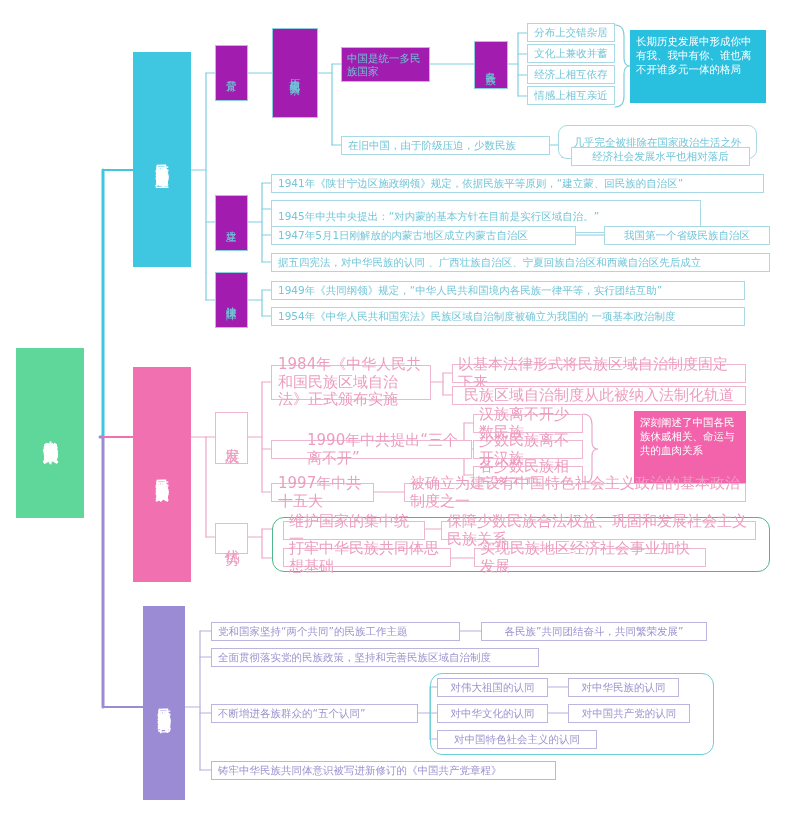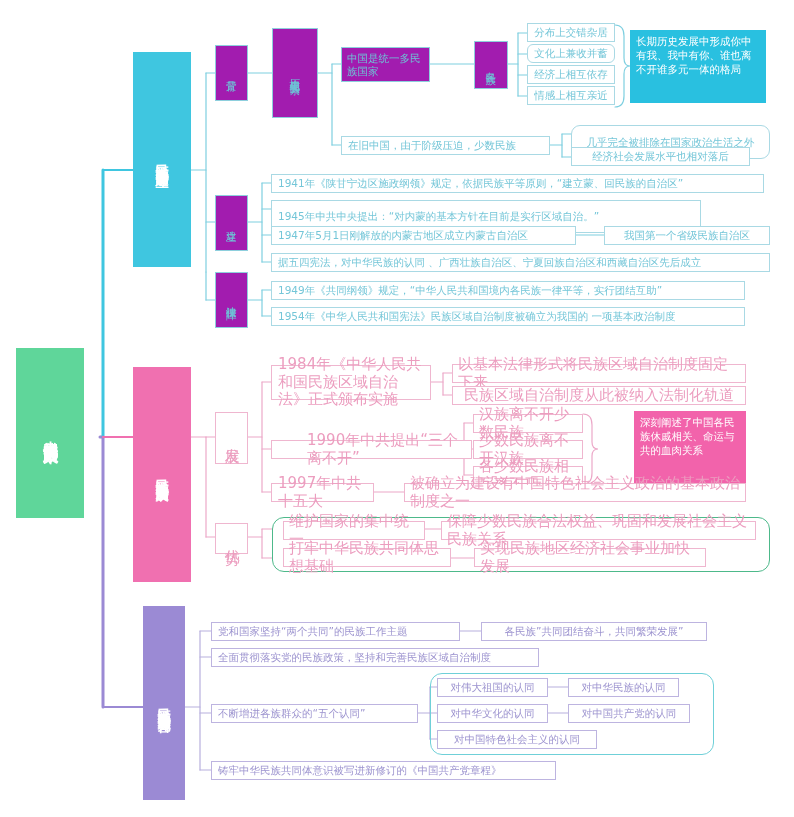--- a/index.html
+++ b/index.html
@@ -180,7 +180,7 @@
   <div class="node b-out2 pad" style="left:527px;top:23px;width:88px;height:19px;">
     <span>分布上交错杂居</span>
   </div>
-  <div class="node b-out2 pad" style="left:527px;top:44px;width:88px;height:19px;border-radius:6px;">
+  <div class="node b-out2 pad" style="left:527px;top:44px;width:88px;height:19px;">
     <span>文化上兼收并蓄</span>
   </div>
   <div class="node b-out2 pad" style="left:527px;top:65px;width:88px;height:19px;">

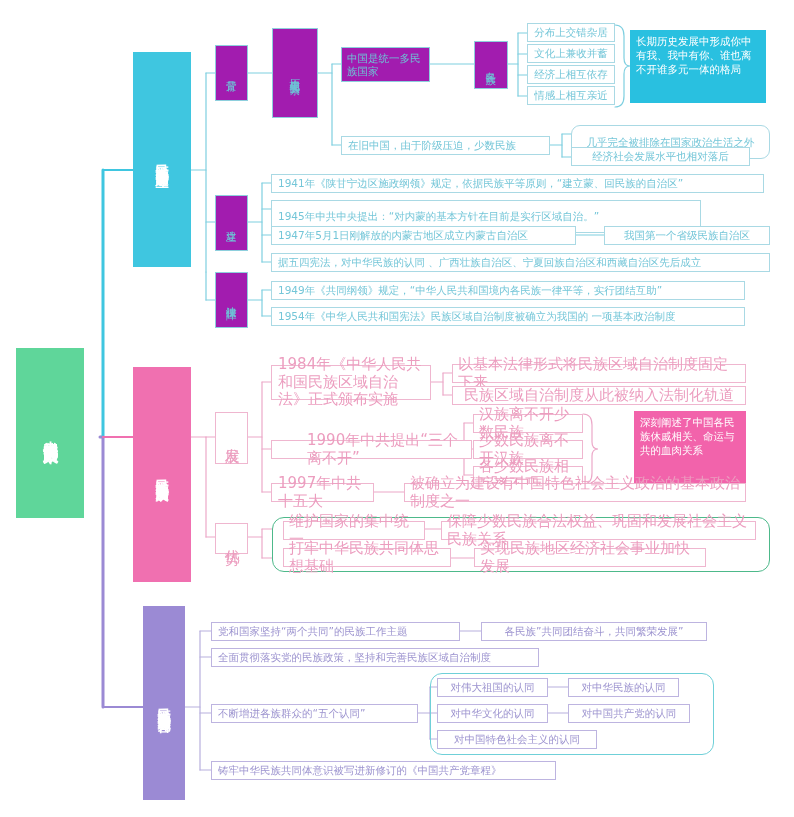--- a/index.html
+++ b/index.html
@@ -197,7 +197,7 @@
   <div class="node b-out2 pad lft" style="left:341px;top:136px;width:209px;height:19px;">
     <span>在旧中国，由于阶级压迫，少数民族</span>
   </div>
-  <div class="node b-out2 pad" style="left:571px;top:125px;width:199px;height:34px;border-radius:9px;">
+  <div class="node b-out2 pad" style="left:558px;top:125px;width:199px;height:34px;border-radius:9px;">
     <span>几乎完全被排除在国家政治生活之外</span>
   </div>
   <div class="node b-out2 pad" style="left:571px;top:147px;width:179px;height:19px;">

